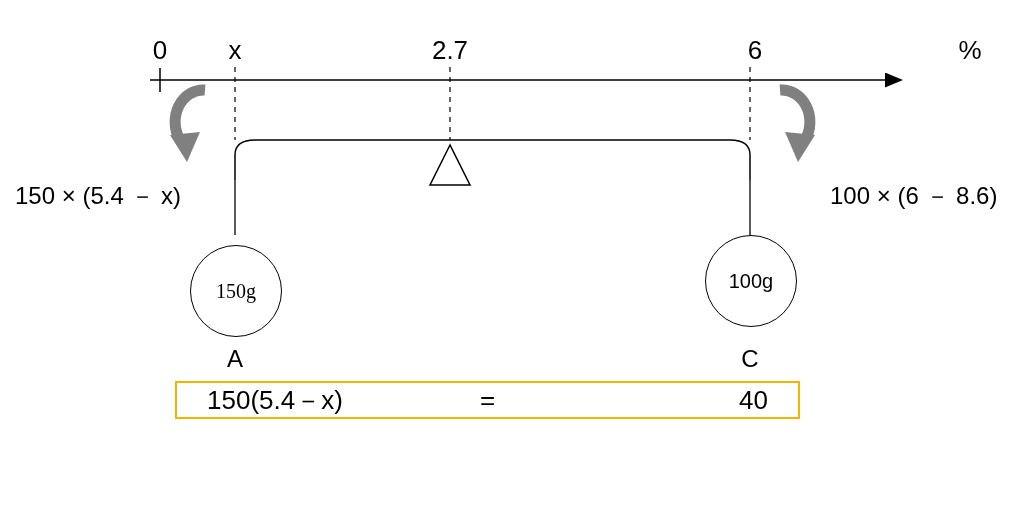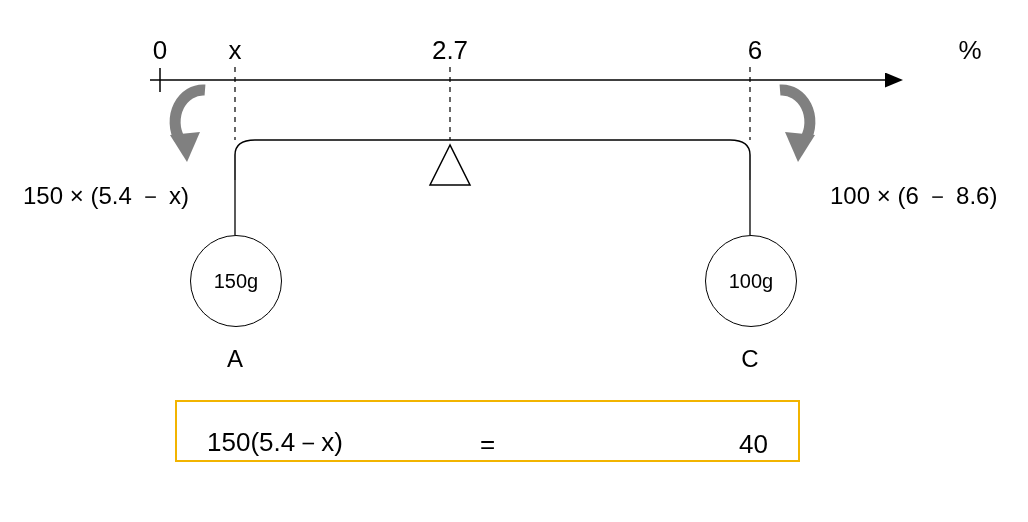--- a/index.html
+++ b/index.html
@@ -111,7 +111,7 @@
 <div class="axis-label" style="left:740px; top:35px; width:30px;">6</div>
 <div class="axis-label" style="left:950px; top:35px; width:40px;">%</div>
 
-<div class="formula" style="left:15px; top:180px;margin-left:8px;">150 × (5.4 － x)</div>
+<div class="formula" style="left:15px; top:180px;">150 × (5.4 － x)</div>
 <div class="formula" style="left:830px; top:180px;">100 × (6 － 8.6)</div>
 
 <div class="circle" style="left:190px; top:235px; width:90px; height:90px;">

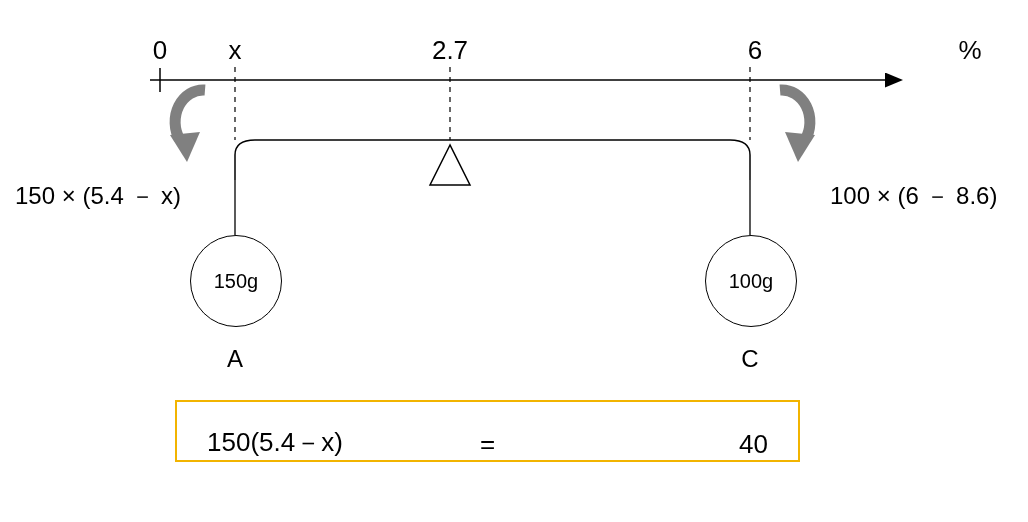--- a/index.html
+++ b/index.html
@@ -114,7 +114,7 @@
 <div class="formula" style="left:15px; top:180px;">150 × (5.4 － x)</div>
 <div class="formula" style="left:830px; top:180px;">100 × (6 － 8.6)</div>
 
-<div class="circle" style="left:190px; top:235px; width:90px; height:90px;">
+<div class="circle" style="left:190px; top:245px; width:90px; height:90px;font-family:Liberation Serif, serif;">
   <span>150g</span>
 </div>
 <div class="circle" style="left:705px; top:235px; width:90px; height:90px;">

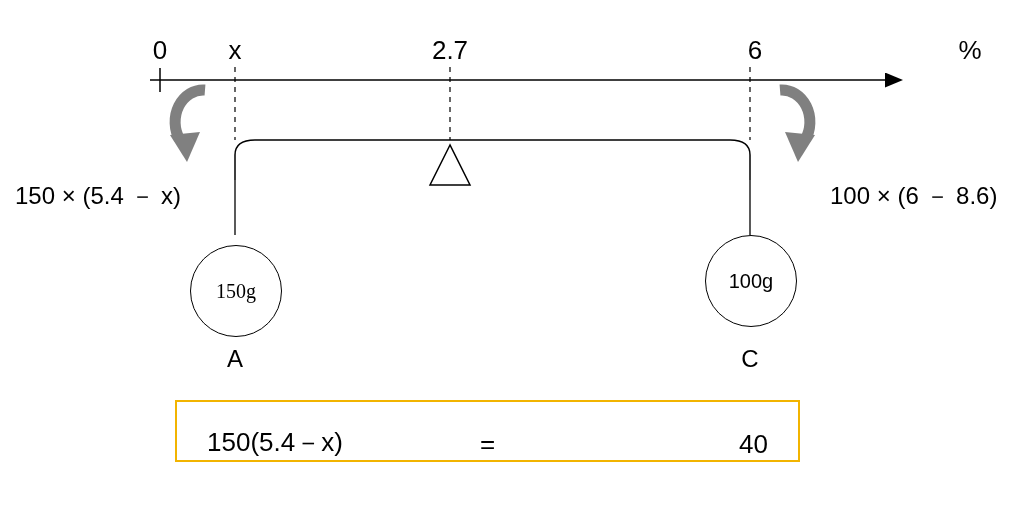--- a/index.html
+++ b/index.html
@@ -124,7 +124,7 @@
 <div class="point-label" style="left:225px; top:345px; width:20px;">A</div>
 <div class="point-label" style="left:740px; top:345px; width:20px;">C</div>
 
-<div class="eq-box" style="left:175px; top:400px; width:625px; height:62px;align-items:flex-end;">
+<div class="eq-box" style="left:175px; top:381px; width:625px; height:38px;">
   <span class="eq-left">150(5.4－x)</span>
   <span class="eq-mid">=</span>
   <span class="eq-right">40</span>

